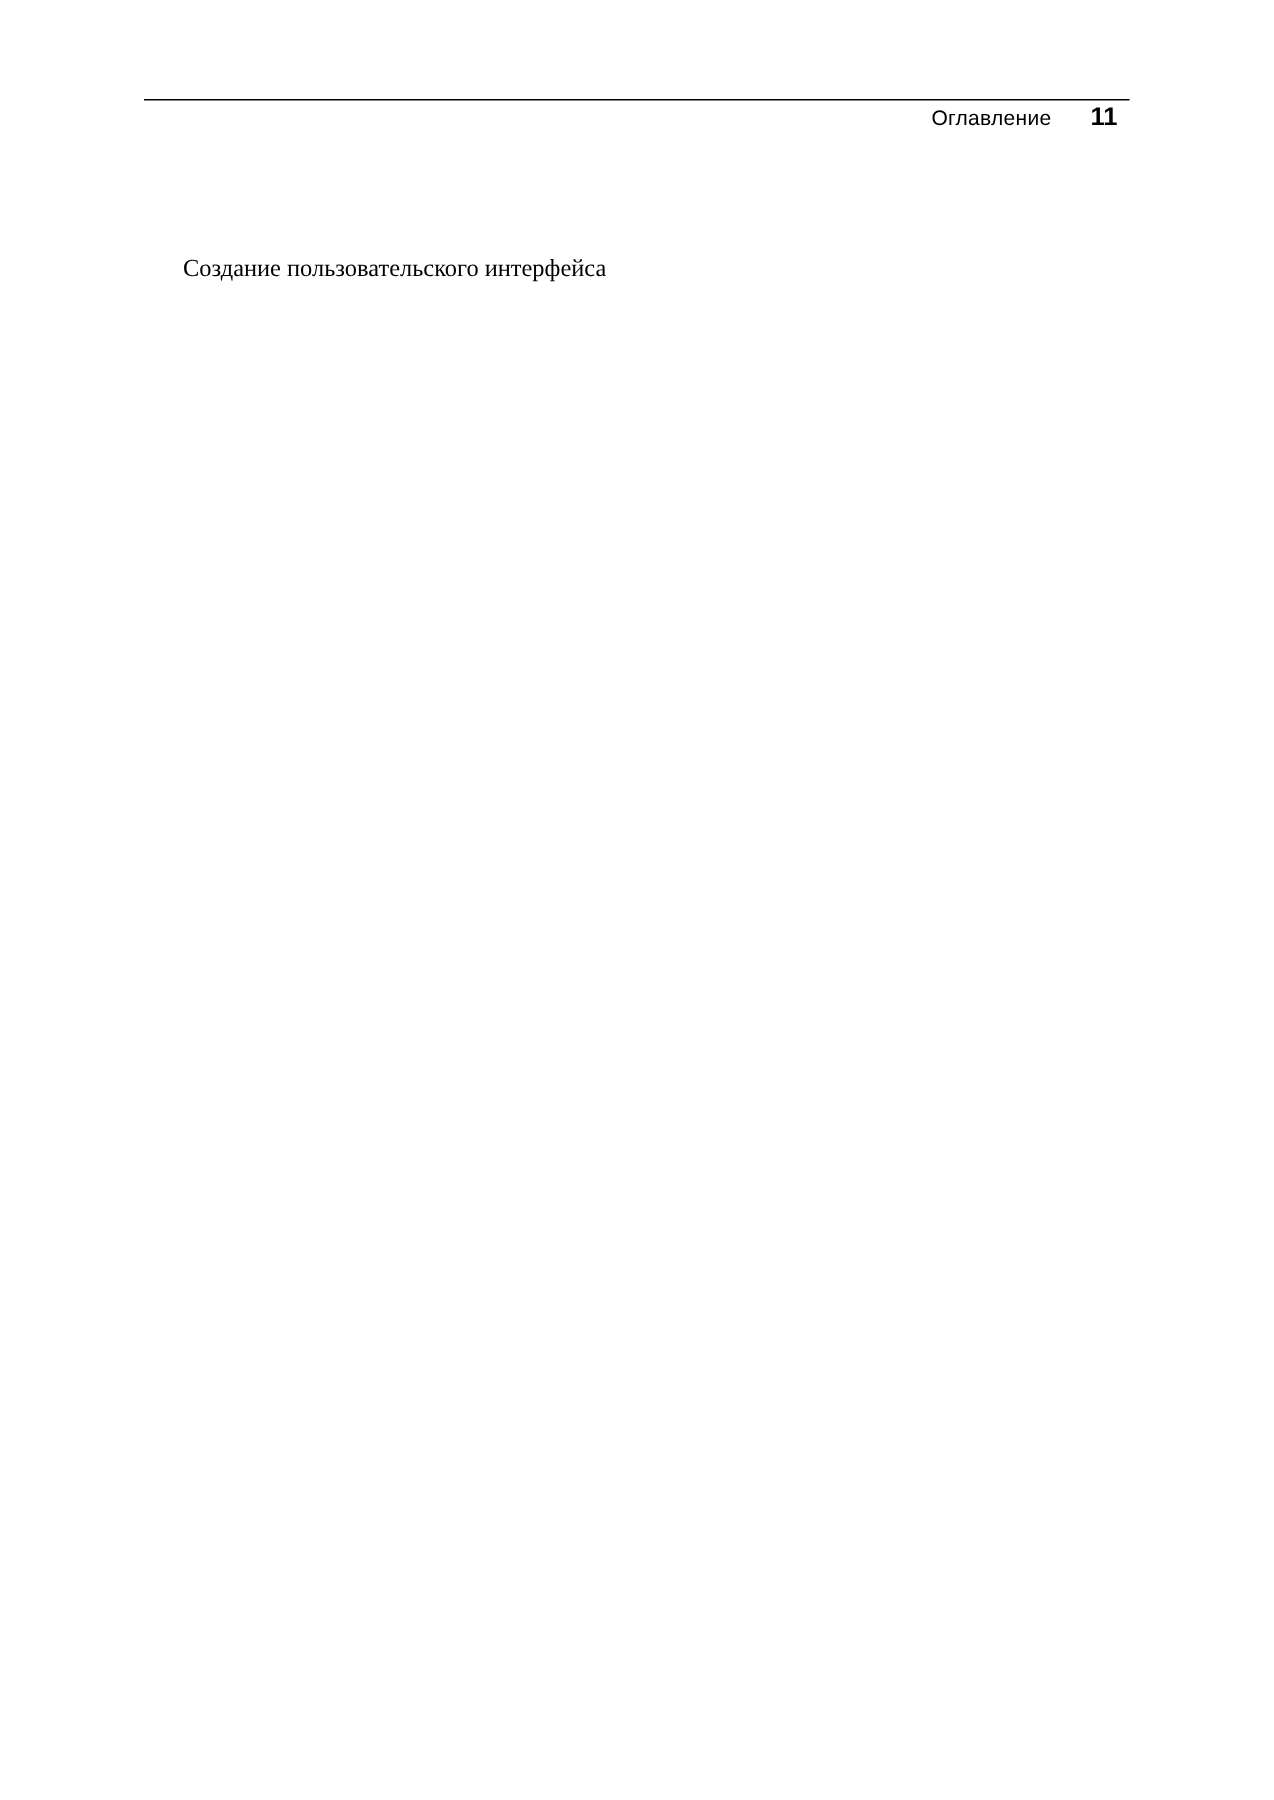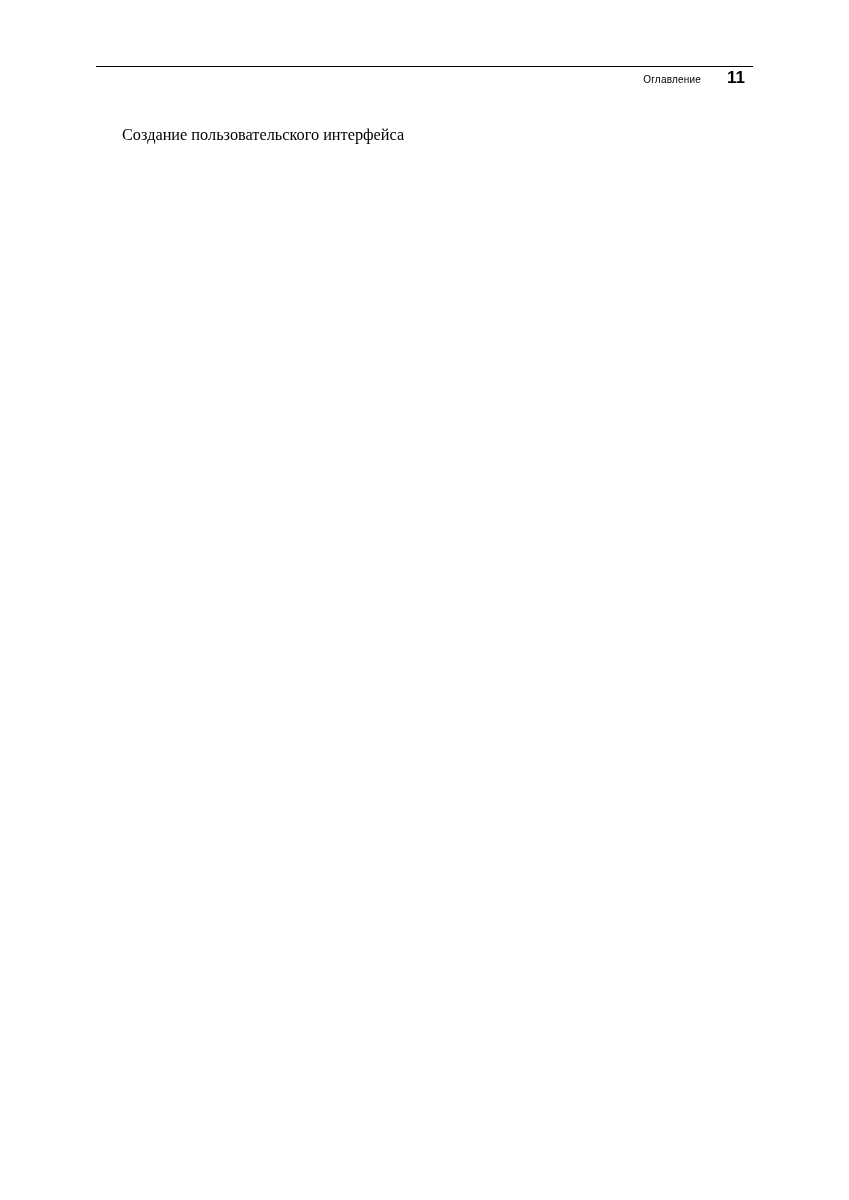--- a/index.html
+++ b/index.html
@@ -41,7 +41,7 @@
   }
   .header-title {
     font-family: "Liberation Sans", sans-serif;
-    font-size: 10px;
+    font-size: 14px;
     letter-spacing: .2px;
   }
   .header-page {

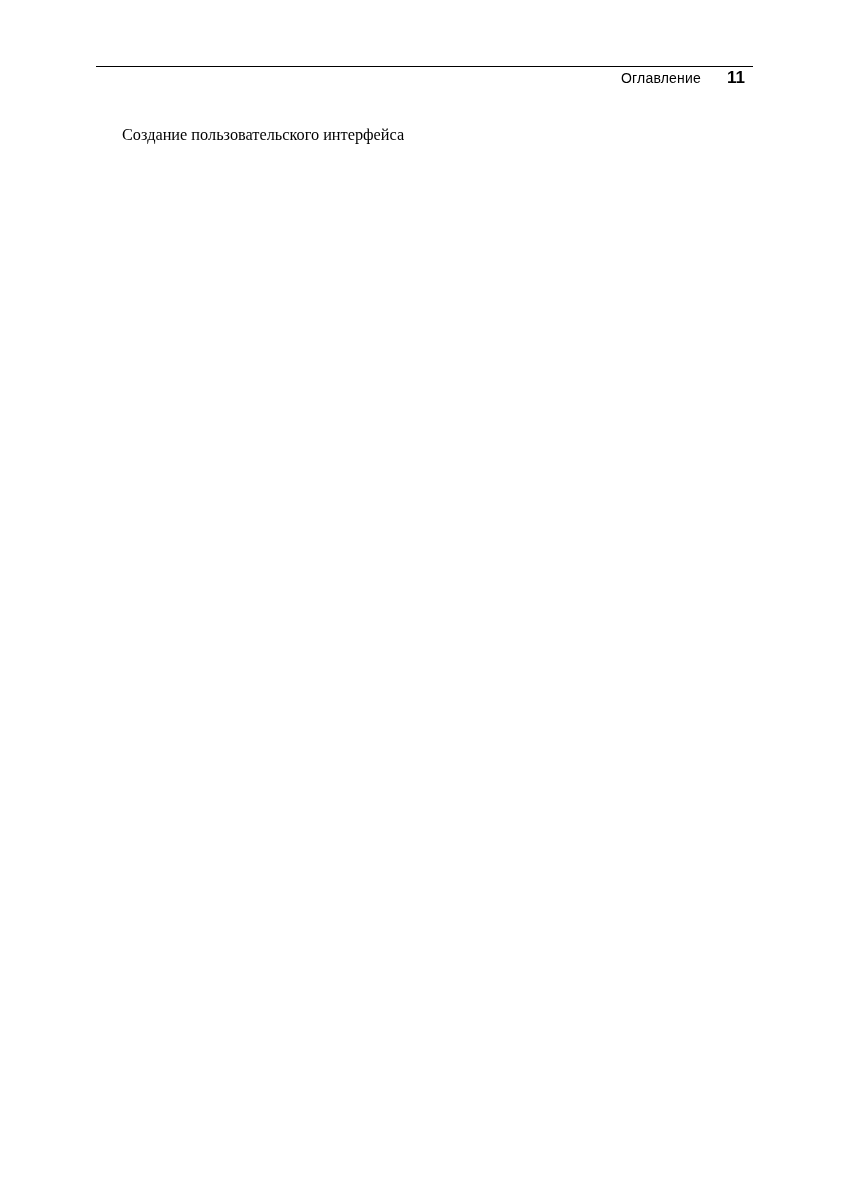--- a/index.html
+++ b/index.html
@@ -88,6 +88,7 @@
   }
   .entry.wrap .line1 {
     display: block;
+    margin-top: 44px;
   }
   .entry.wrap .line2row {
     display: flex;

